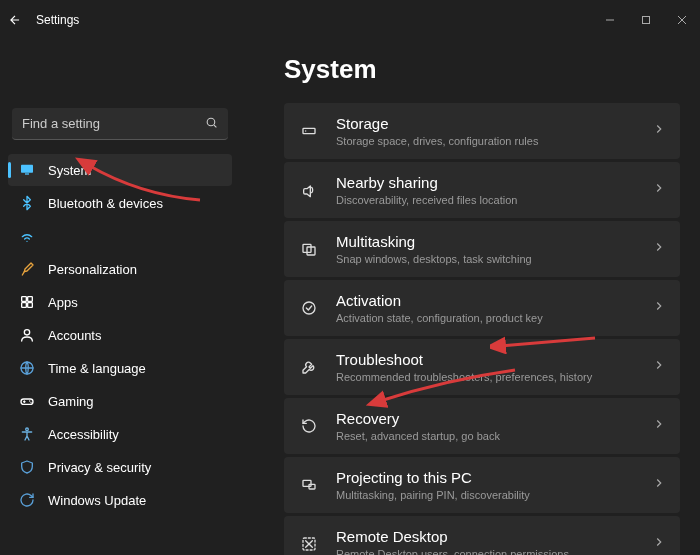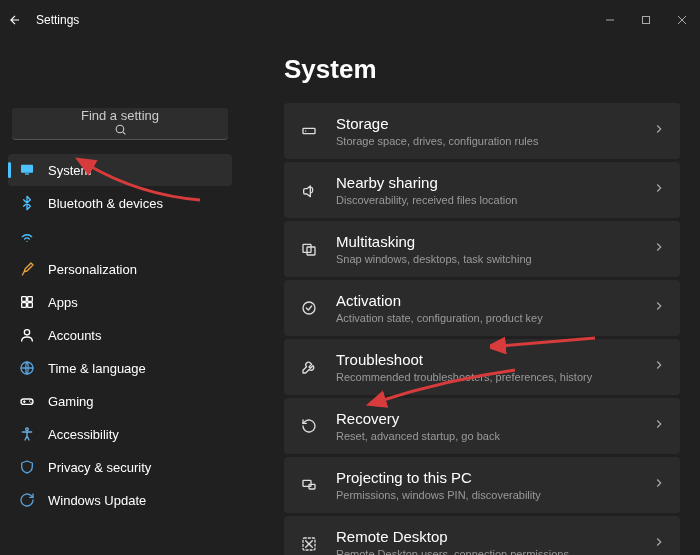--- a/index.html
+++ b/index.html
@@ -60,7 +60,6 @@
       color: #ccc;
       font-size: 13px;
       justify-content: space-between;
-      flex-direction: column;
     }
     .search-icon { color: #ccc; font-size: 13px; }
     .nav { list-style: none; }

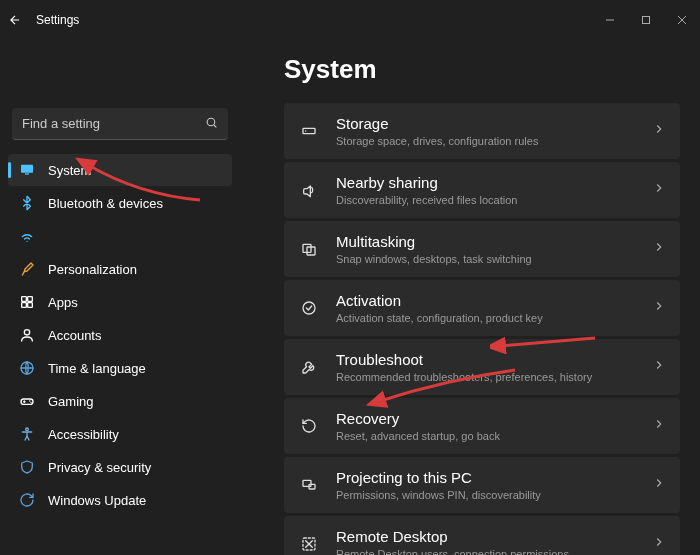--- a/index.html
+++ b/index.html
@@ -378,7 +378,7 @@
           </span>
           <div class="tile-text">
             <div class="tile-title">Projecting to this PC</div>
-            <div class="tile-sub">Permissions, windows PIN, discoverability</div>
+            <div class="tile-sub">Multitasking, pairing PIN, discoverability</div>
           </div>
           <span class="chevron"><svg width="14" height="14" viewBox="0 0 24 24" fill="none" stroke="currentColor" stroke-width="2">
               <polyline points="9 18 15 12 9 6"></polyline>

